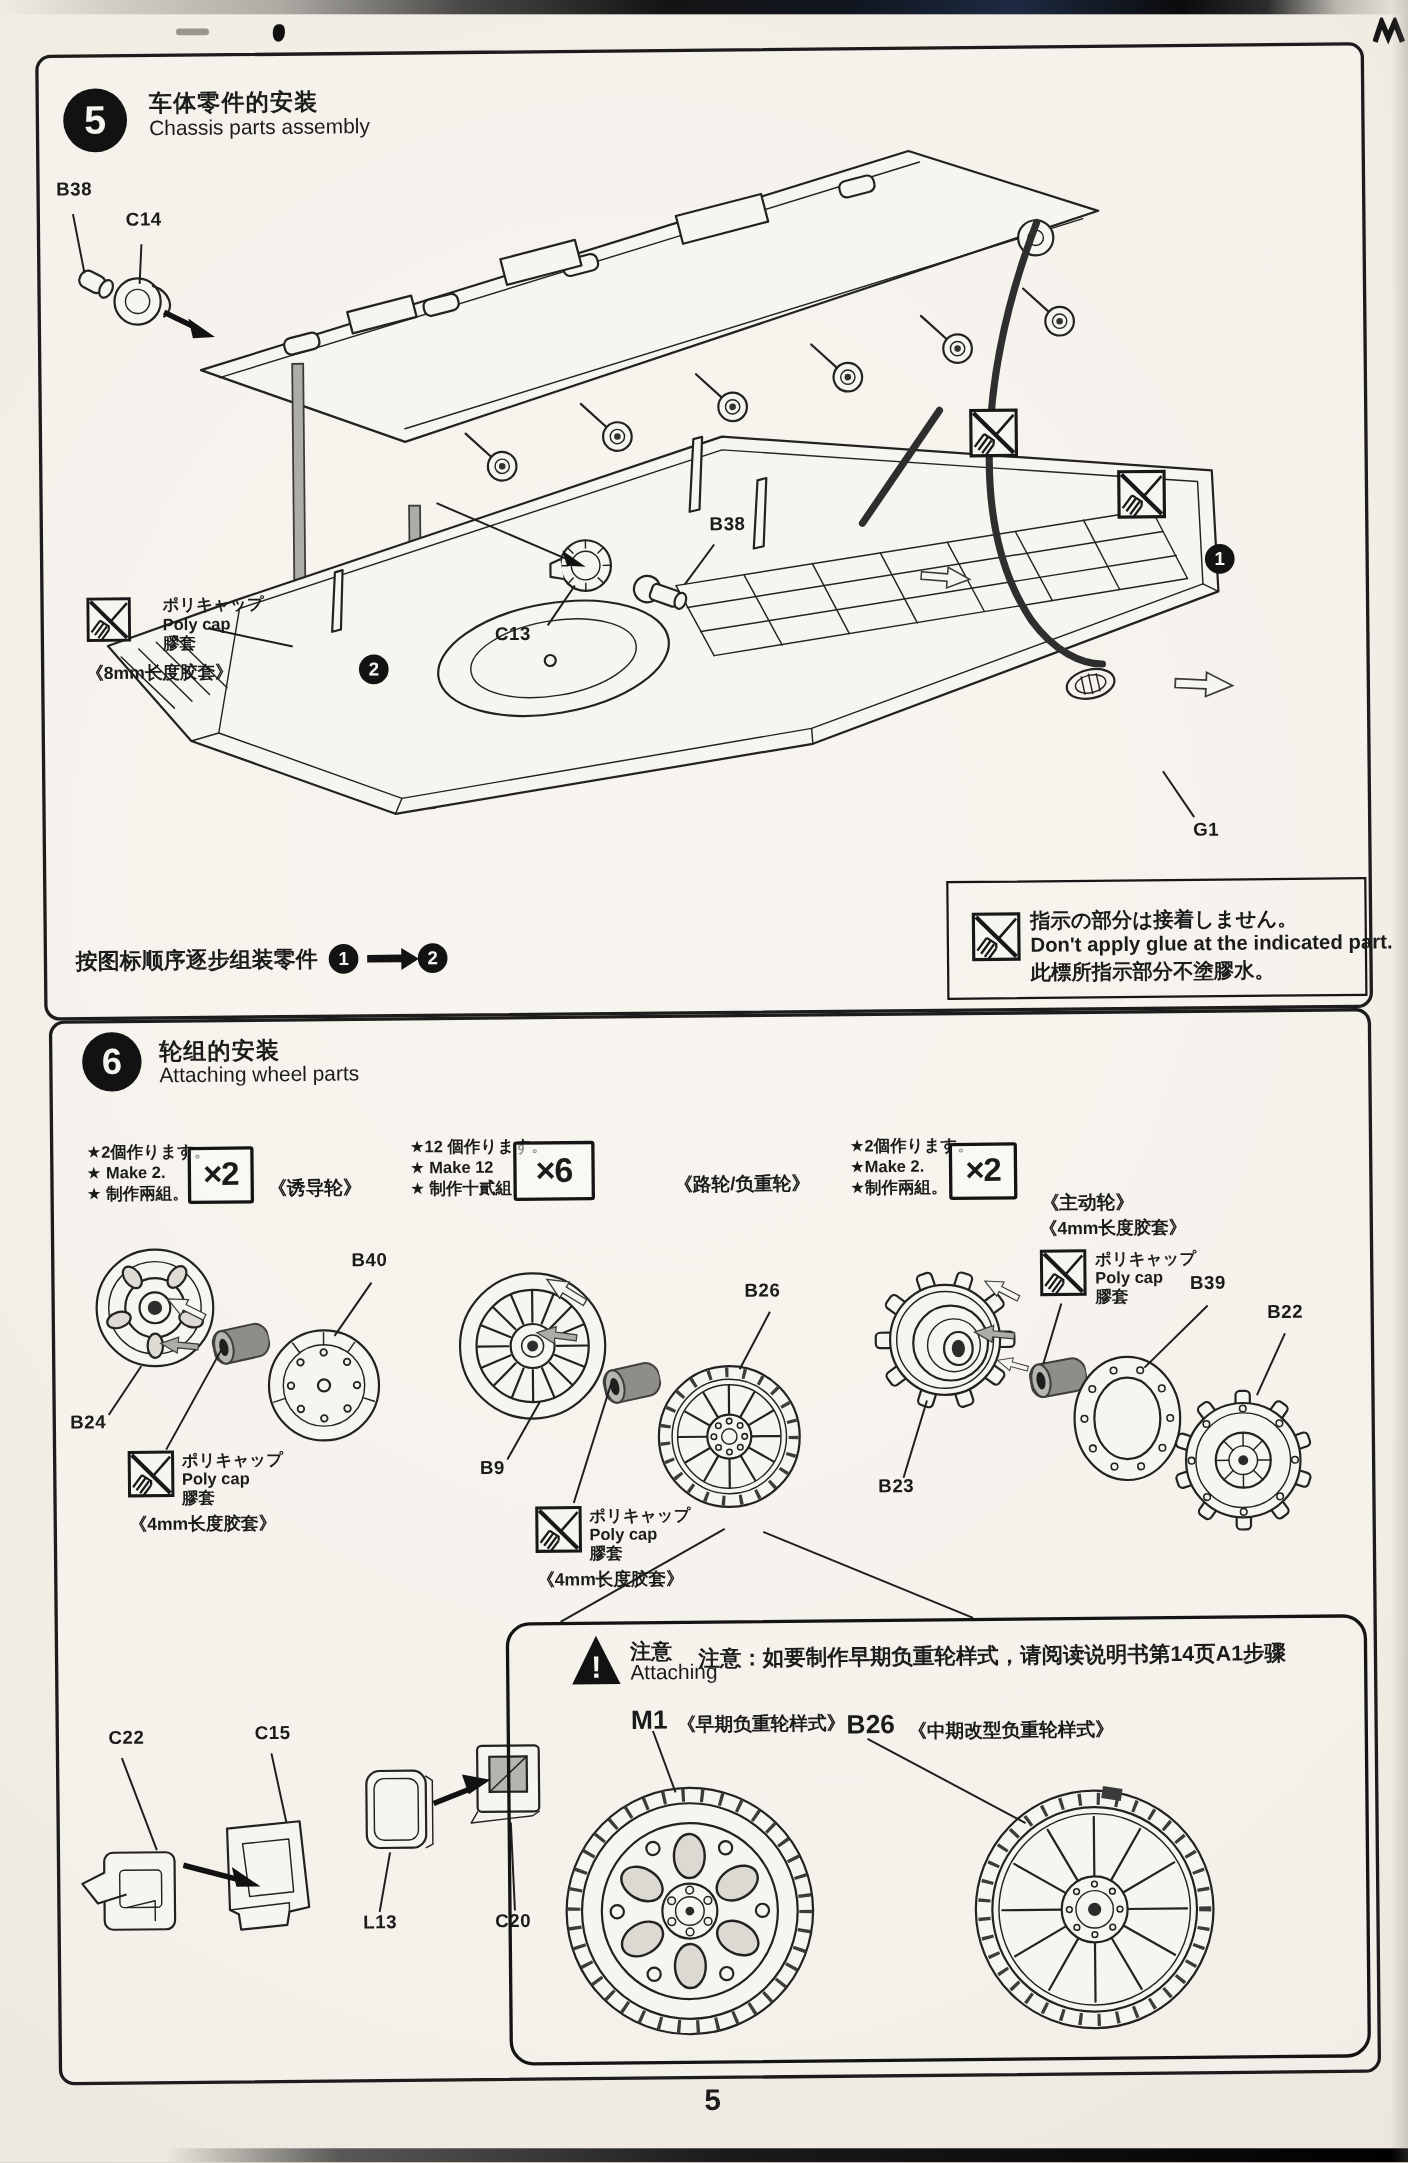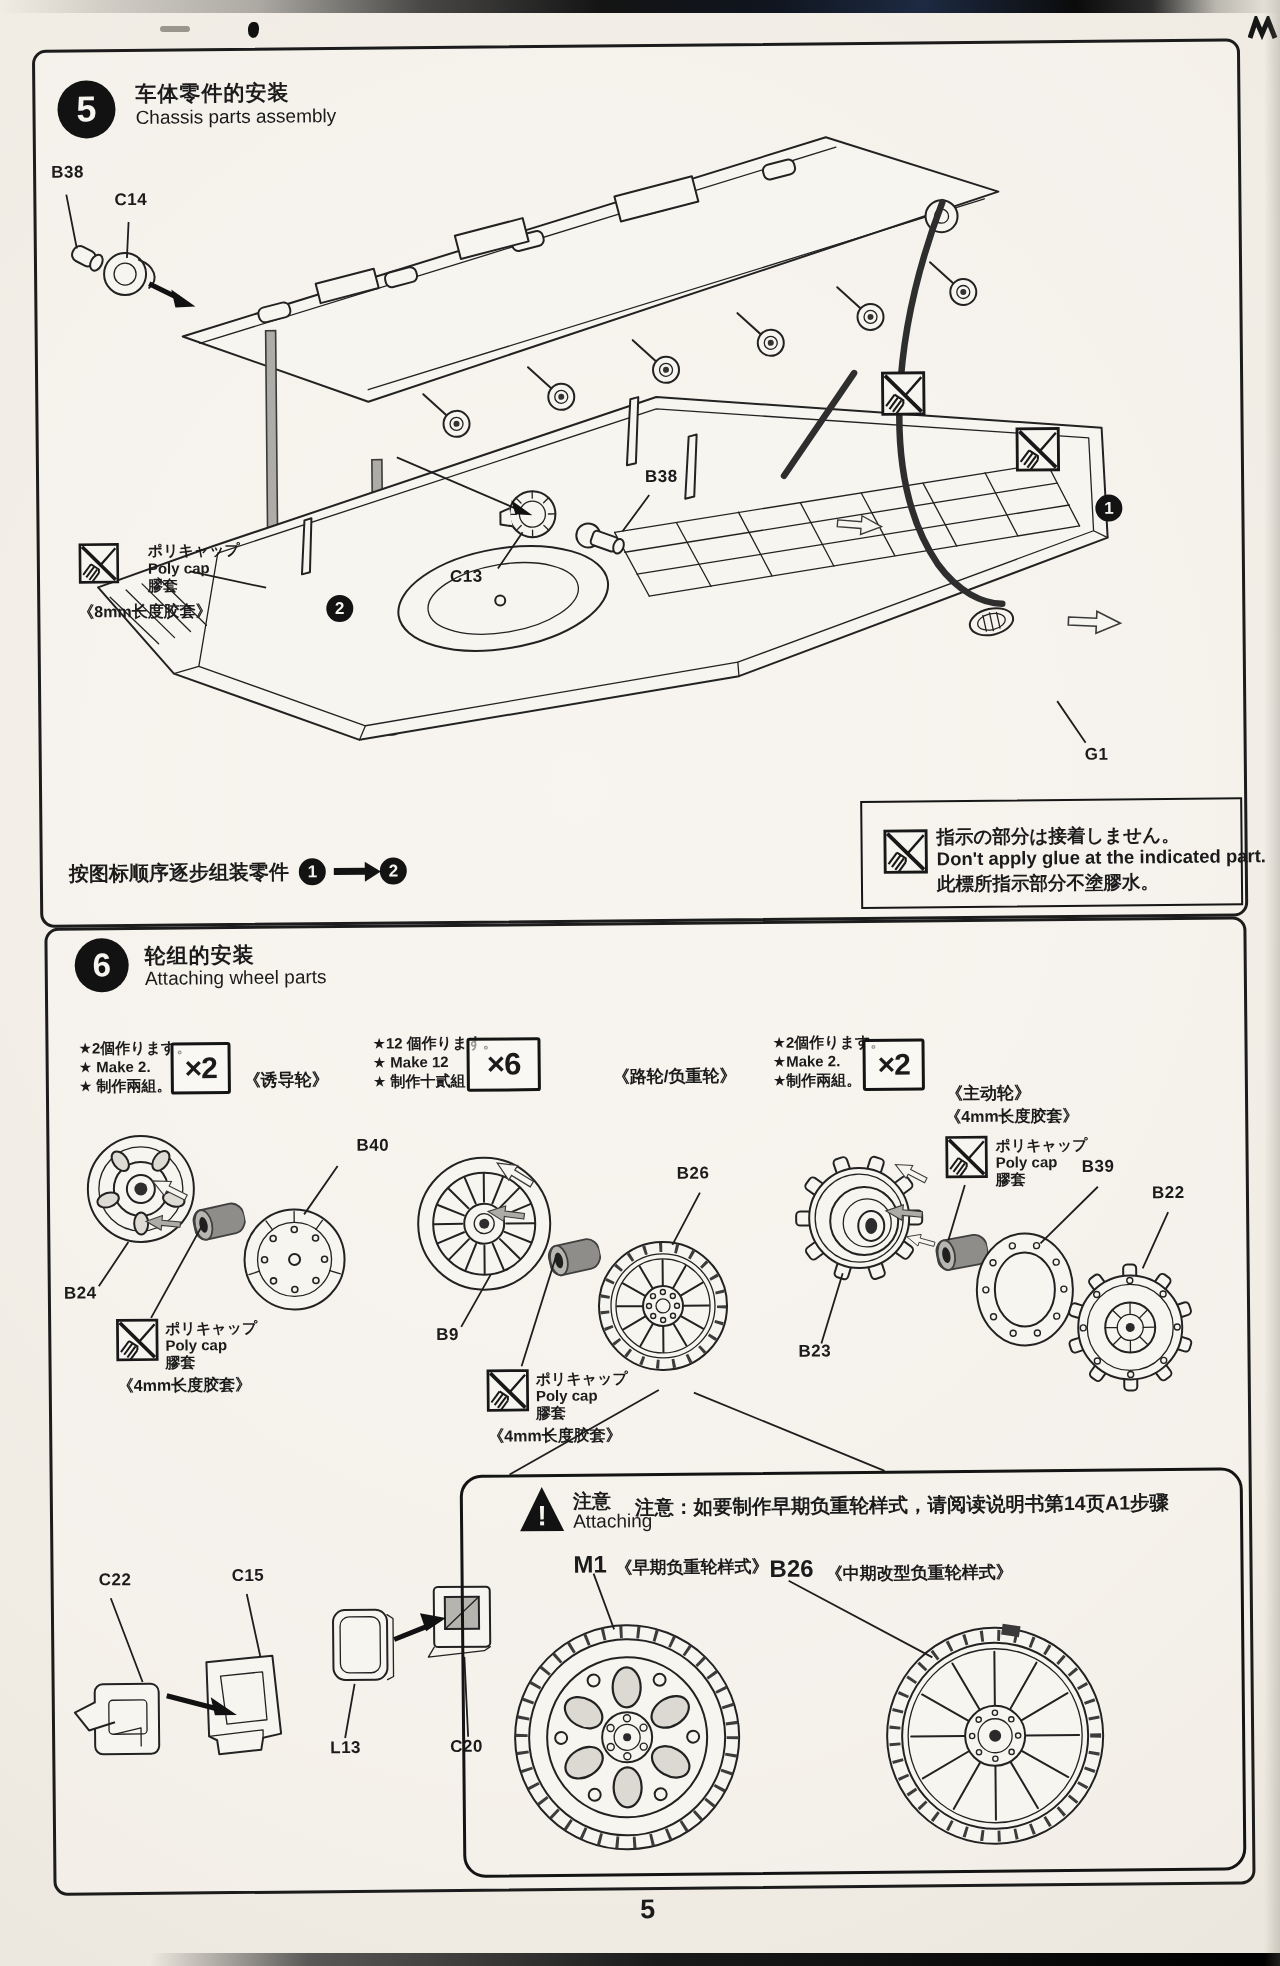--- a/index.html
+++ b/index.html
@@ -551,7 +551,7 @@
       <div class="abs qty-box" style="left:814px;top:116px;width:56px;height:46px;font-size:30px;">×2</div>
       <div class="abs gname" style="left:897px;top:160px;">《主动轮》</div>
 
-      <div class="abs lbl" style="left:270px;top:208px;margin-left:37px;">B40</div>
+      <div class="abs lbl" style="left:270px;top:208px;">B40</div>
       <div class="abs lbl" style="left:13px;top:353px;">B24</div>
       <div class="abs lbl" style="left:627px;top:239px;">B26</div>
       <div class="abs lbl" style="left:385px;top:398px;">B9</div>

